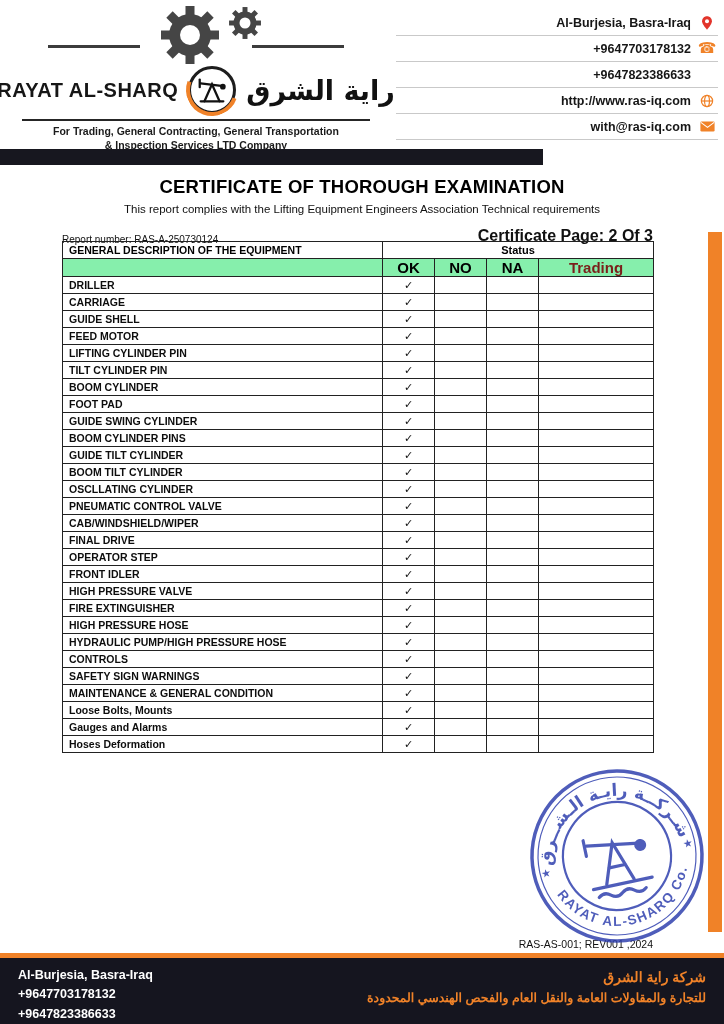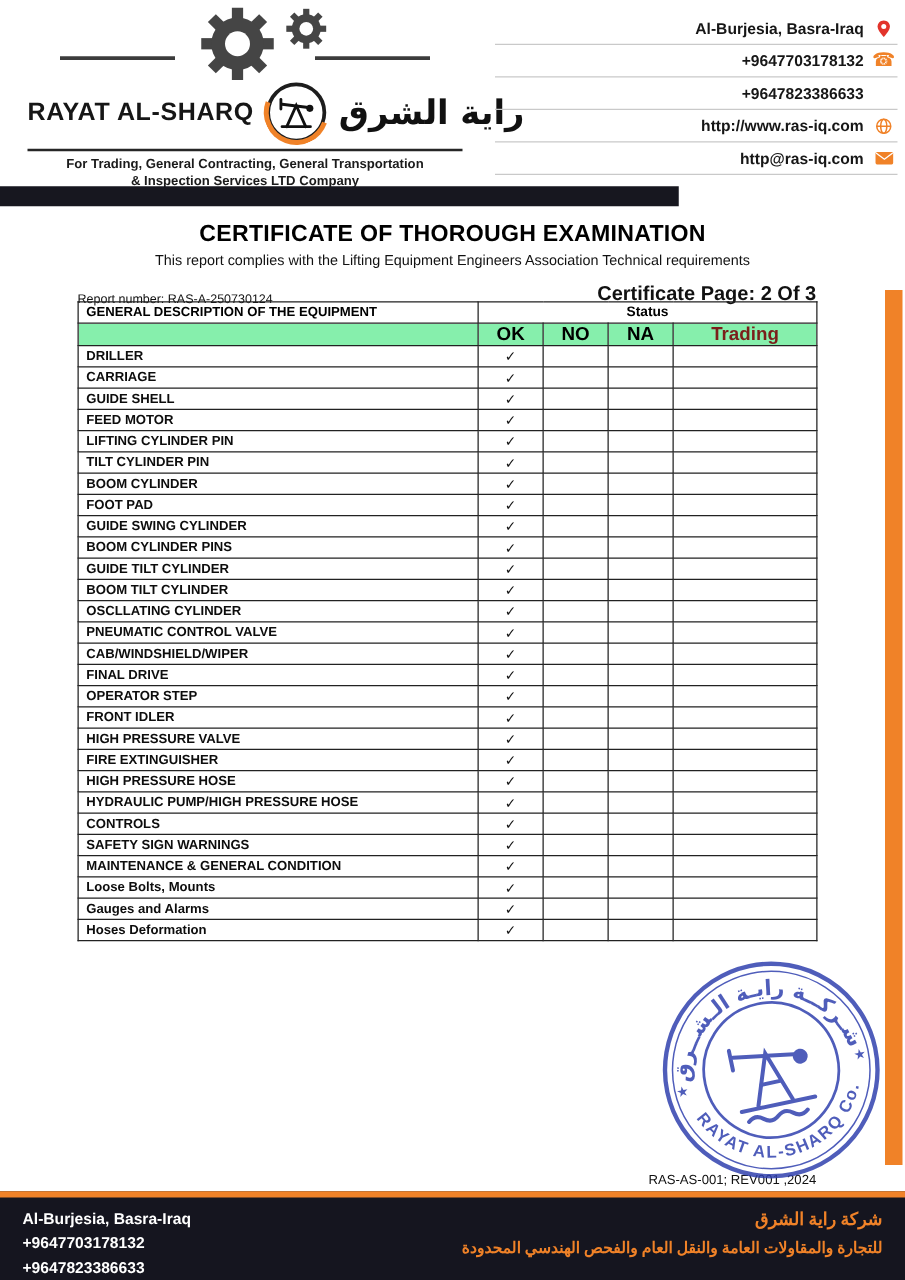--- a/index.html
+++ b/index.html
@@ -14,7 +14,7 @@
   .logo-block { position:absolute; left:22px; top:6px; width:348px; }
   .gear-art { display:block; margin:0 auto; }
   .brand-row {
-    display:flex; align-items:center; justify-content:space-between; gap:10px;
+    display:flex; align-items:center; justify-content:center; gap:10px;
     padding:2px 0 5px; border-bottom:2px solid #262626;
   }
   .brand-en { font-size:20px; font-weight:bold; letter-spacing:.5px; color:#161616; white-space:nowrap; }

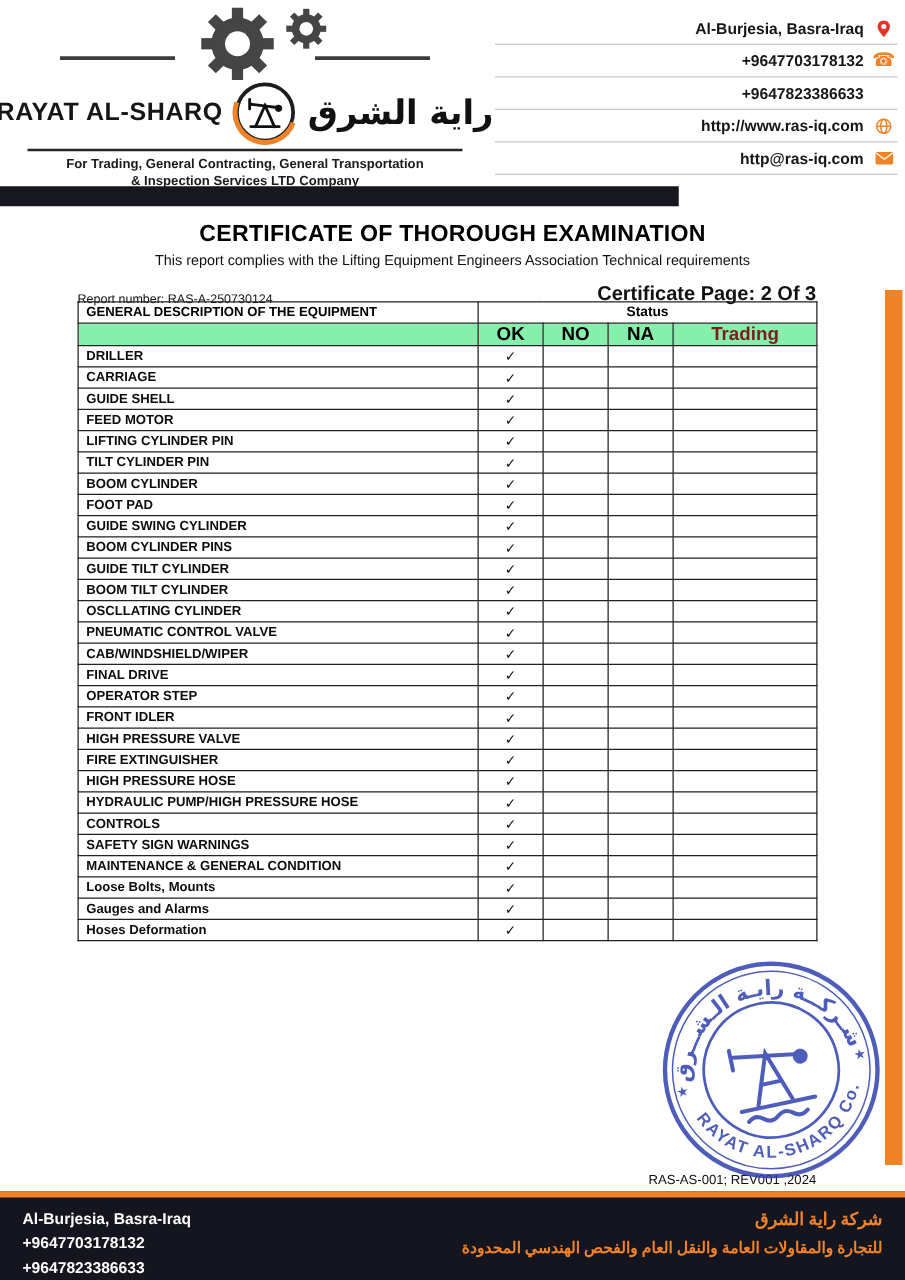--- a/index.html
+++ b/index.html
@@ -183,7 +183,7 @@
       </span>
     </div>
     <div class="contact-row">
-      <span>http@ras-iq.com</span>
+      <span>with@ras-iq.com</span>
       <span class="icon-slot">
         <svg viewBox="0 0 18 13" width="15" height="11">
           <rect x="0.5" y="0.5" width="17" height="12" rx="1.5" fill="#F08228"></rect>

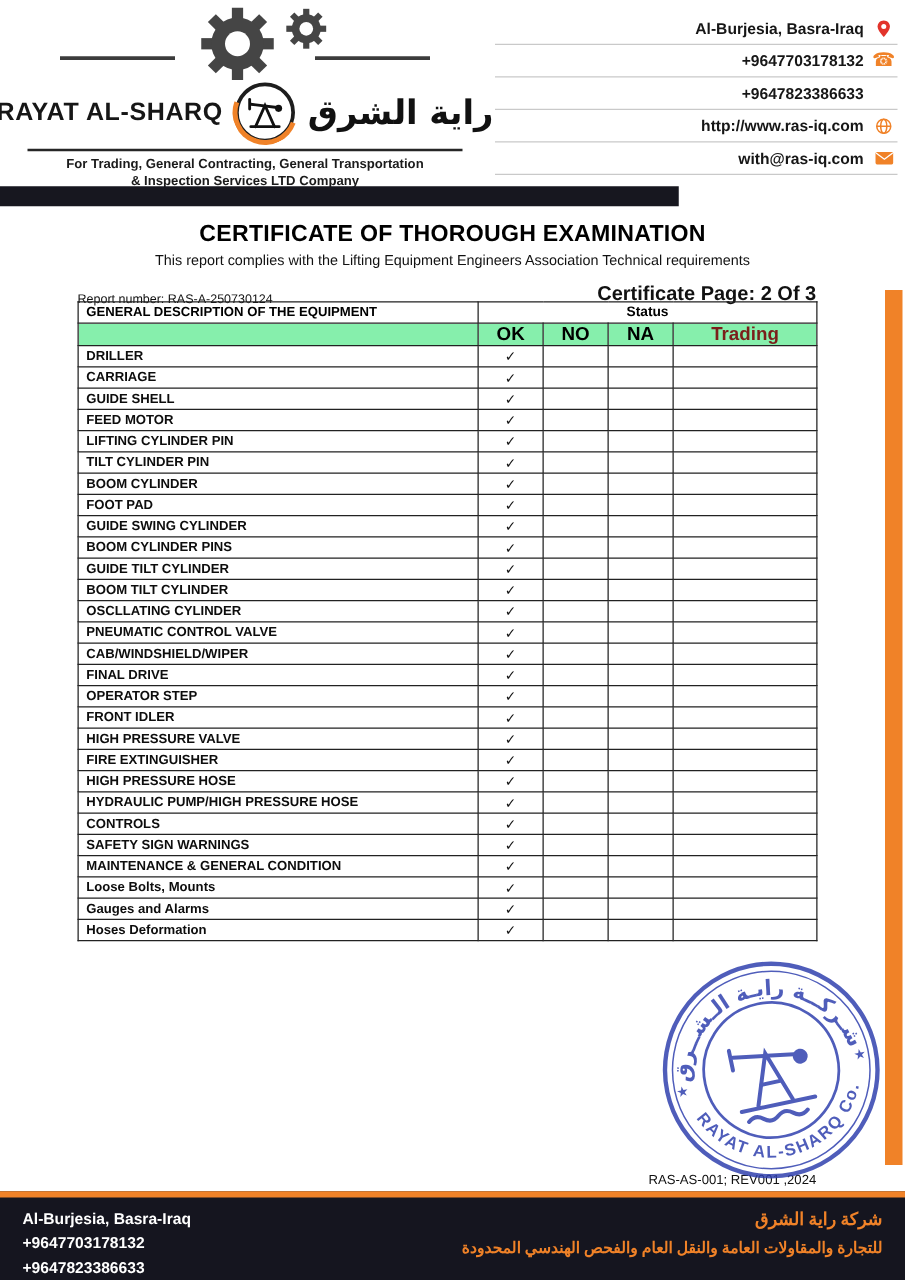--- a/index.html
+++ b/index.html
@@ -86,7 +86,7 @@
     display:flex; justify-content:space-between; padding:8px 18px 0 18px; }
   .footer-left { color:#ffffff; font-weight:bold; font-size:12.5px; line-height:1.55; }
   .footer-right { text-align:right; direction:rtl; color:#F08228; font-weight:bold;
-    font-family:Liberation Serif, serif; }
+    font-family:Liberation Sans, sans-serif; }
   .footer-right .ar-line1 { font-size:14px; line-height:1.6; }
   .footer-right .ar-line2 { font-size:12.5px; line-height:1.6; }
 </style>

